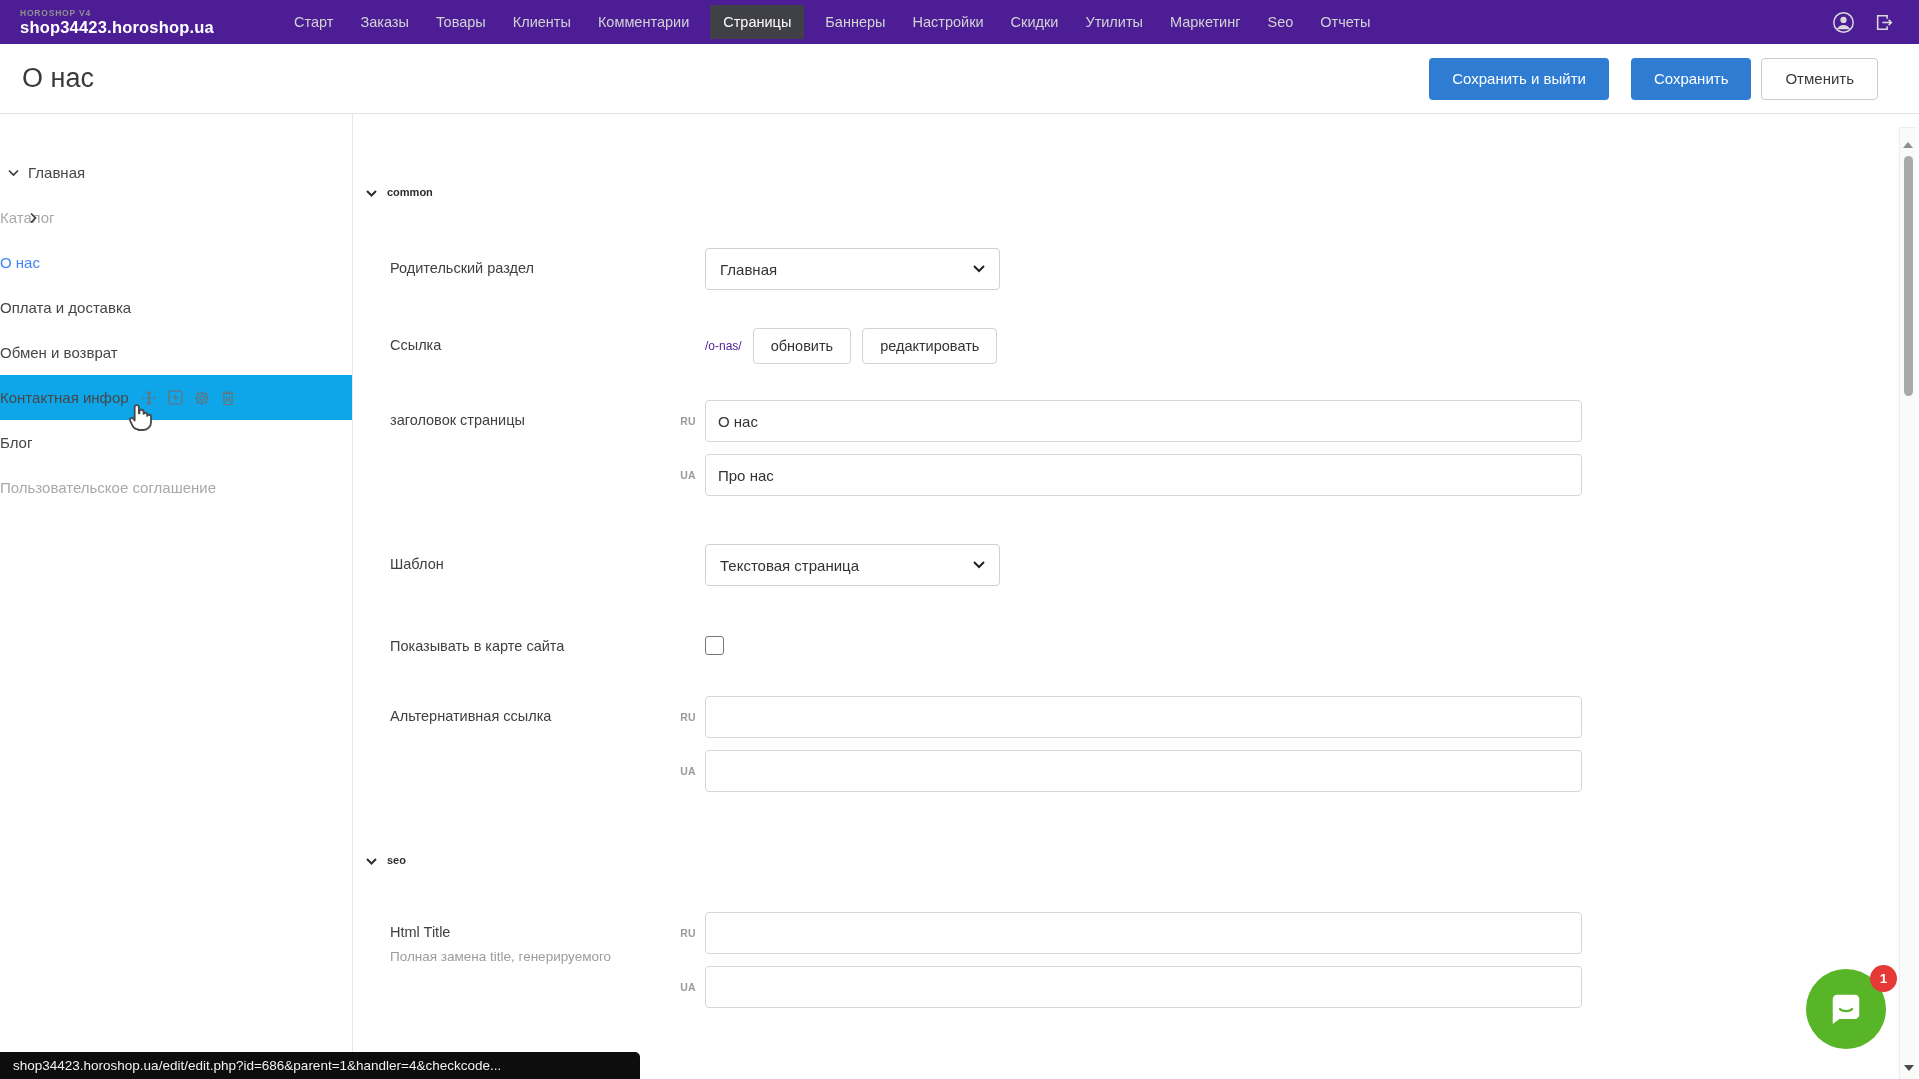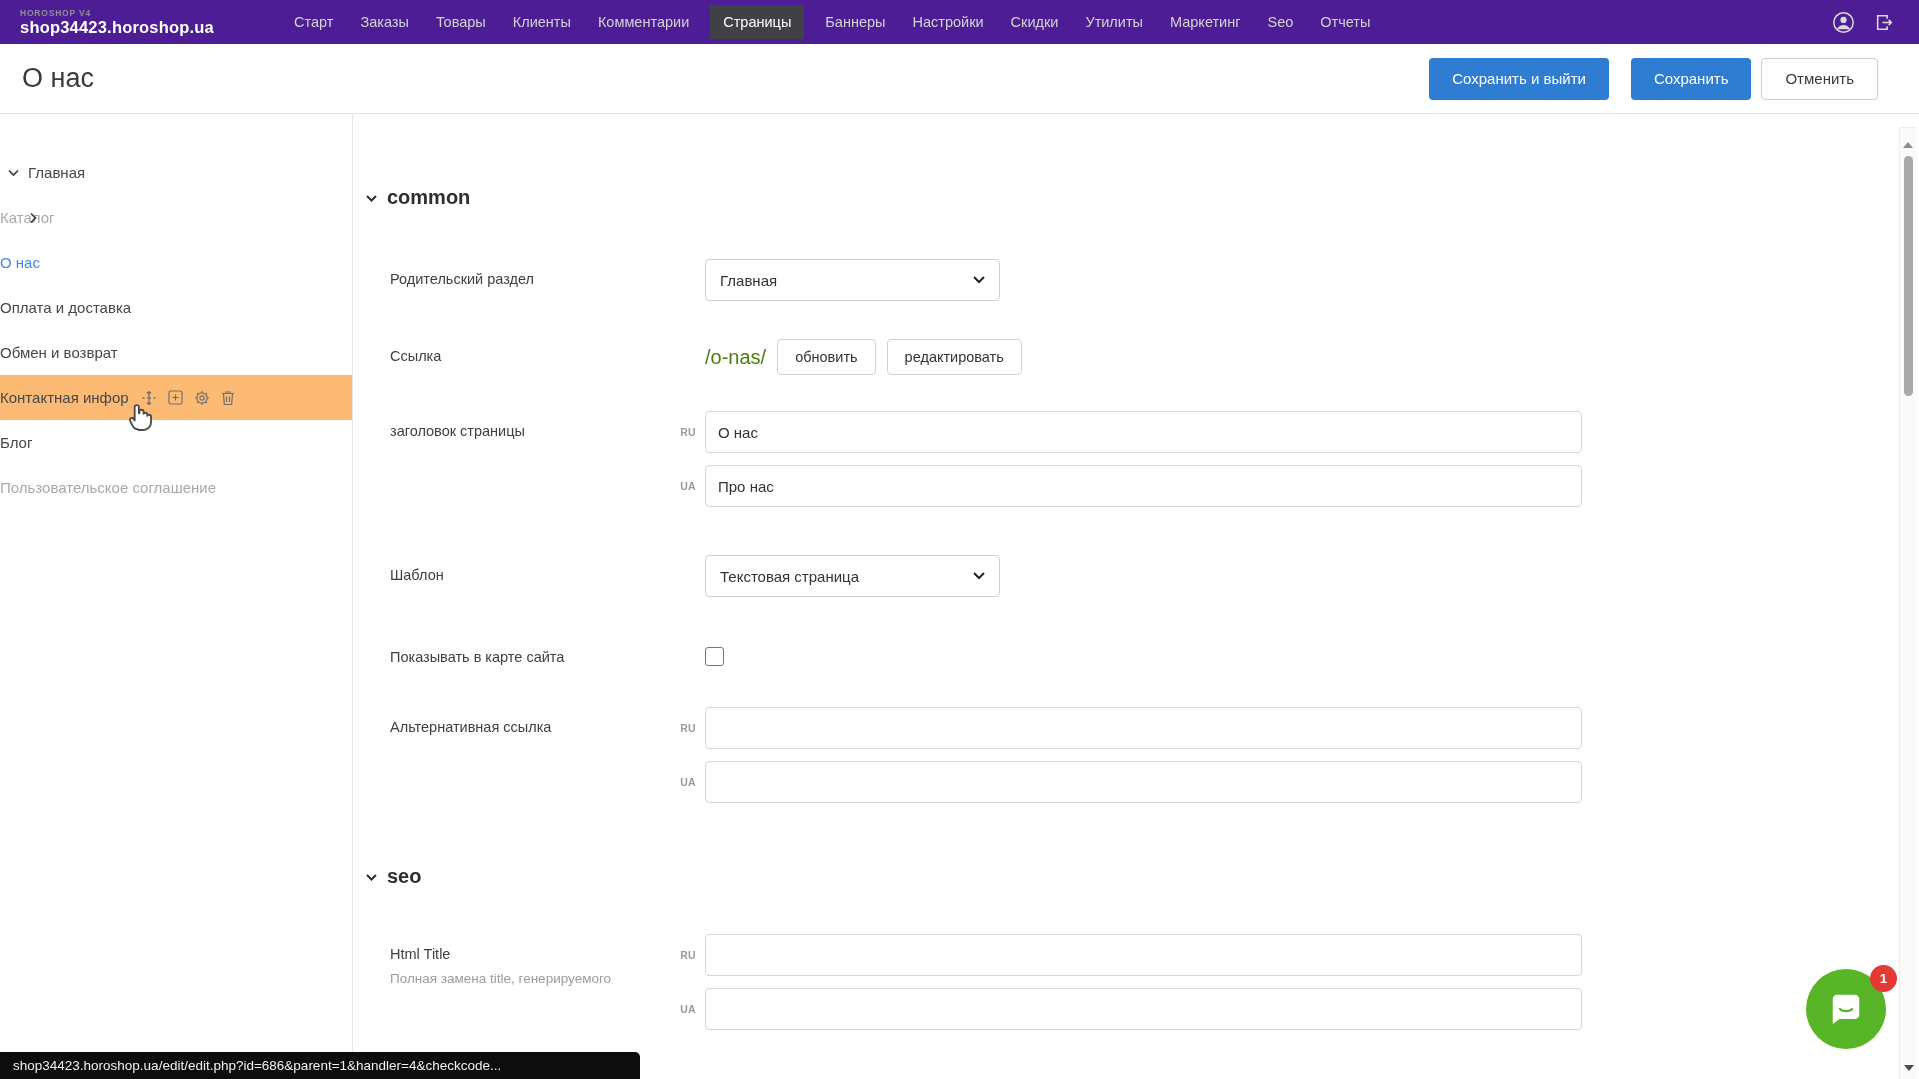--- a/index.html
+++ b/index.html
@@ -42,7 +42,7 @@
   .hand{position:absolute;left:126px;top:398px;z-index:6;pointer-events:none}
   
   .content{position:absolute;left:354px;top:114px;right:21px;bottom:0;padding:72px 0 0 36px;overflow:hidden;background:#fff}
-  .section-head{display:flex;align-items:center;gap:10px;font-size:20px;font-weight:bold;color:#2e2e2e;cursor:pointer;margin-left:-24px}
+  .section-head{display:flex;align-items:center;gap:10px;font-size:11px;font-weight:bold;color:#2e2e2e;cursor:pointer;margin-left:-24px}
   .section-head svg{margin-top:2px}
   .frow{display:flex;align-items:flex-start}
   .flabel{width:280px;flex:none;font-size:14.5px;color:#404040;padding-top:11px;line-height:19px}

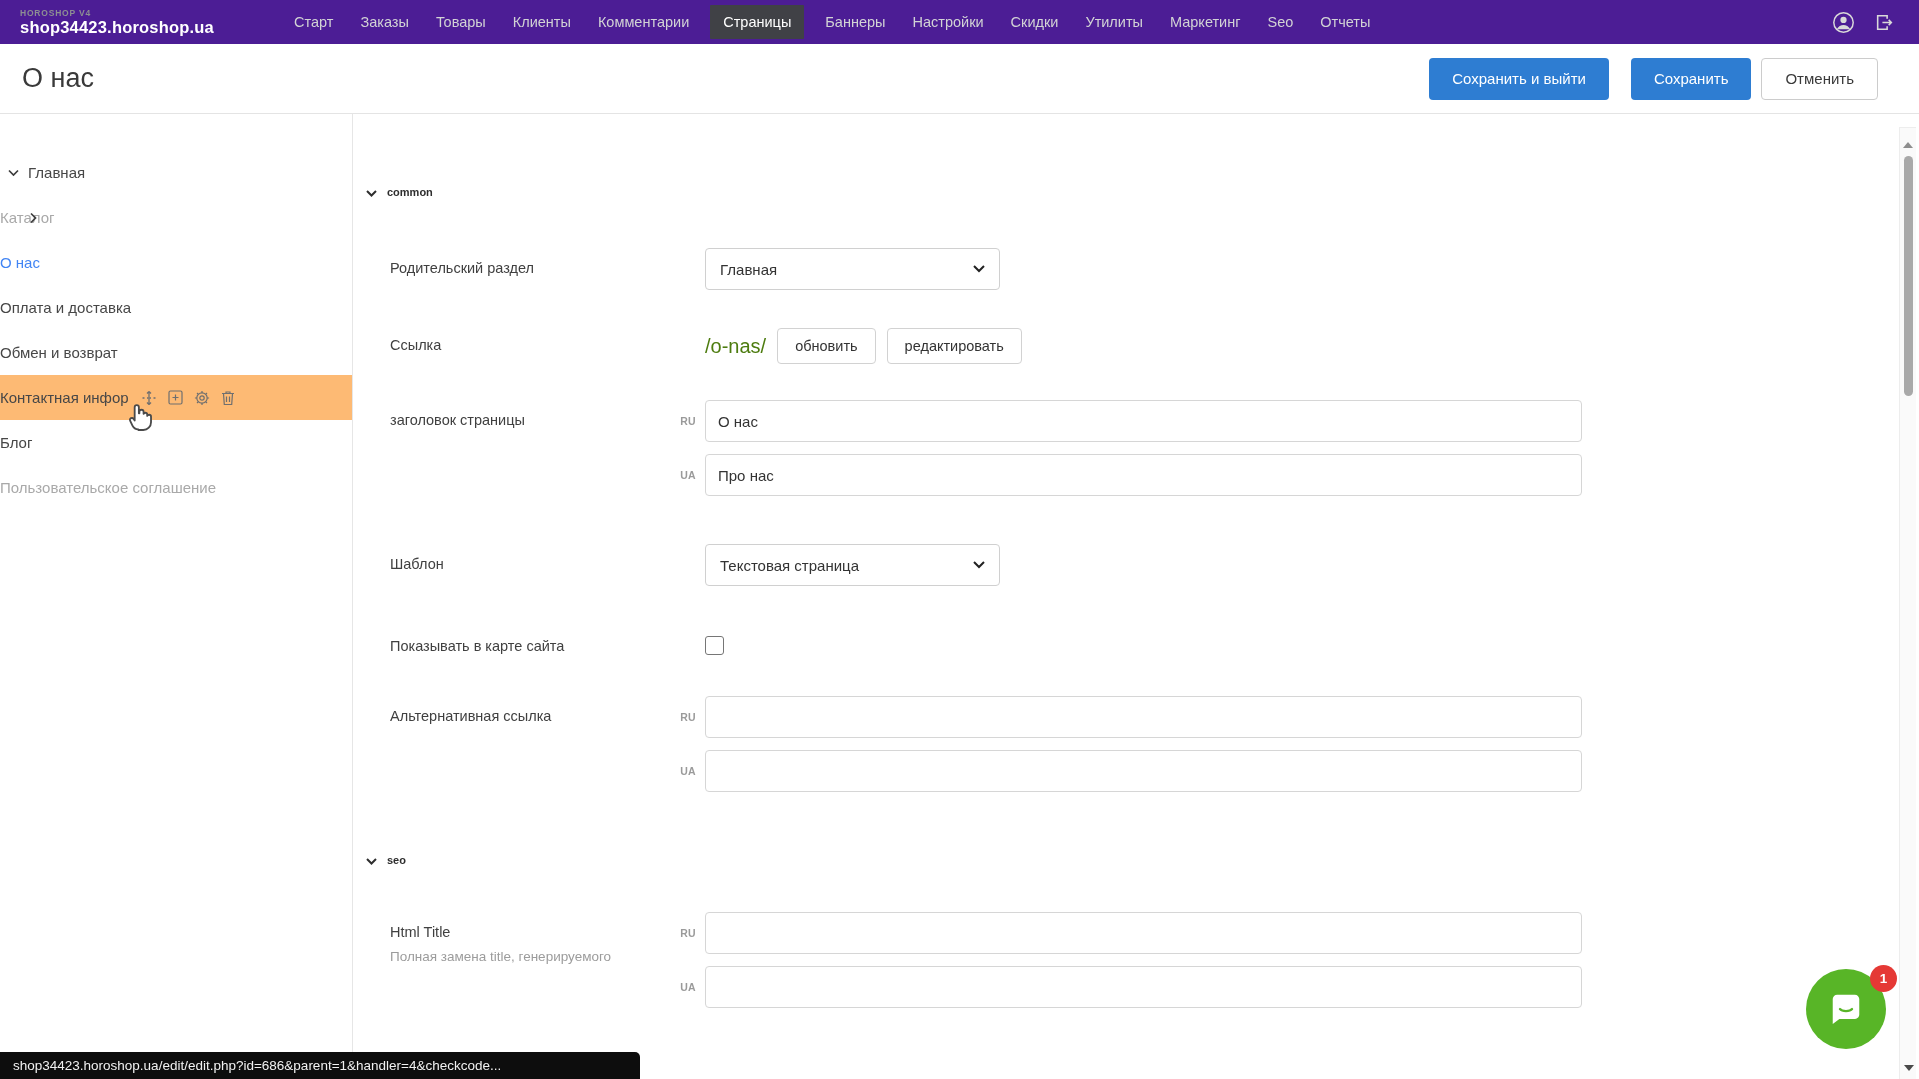--- a/index.html
+++ b/index.html
@@ -55,7 +55,7 @@
   .selectbox{width:295px;height:42px;border:1px solid #d0d0d0;border-radius:4px;display:flex;align-items:center;justify-content:space-between;padding:0 14px;font-size:15px;color:#333;cursor:pointer;background:#fff}
   .hstack{display:flex;align-items:center;gap:11px}
   .btn.small{height:36px;padding:0 17px;font-size:14.5px;border:1px solid #d2d2d2;background:#fff;border-radius:4px;color:#333}
-  .linkpath{font-size:20px;color:#4d7c0f;line-height:36px}
+  .linkpath{font-size:12px;color:#4c1d95;line-height:36px}
   .cbrow .flabel{padding-top:1px}
   .checkbox{width:19px;height:19px;border-radius:3px;cursor:pointer;flex:none}
   .checkbox.unchecked{border:1.7px solid #767676;background:#fff}

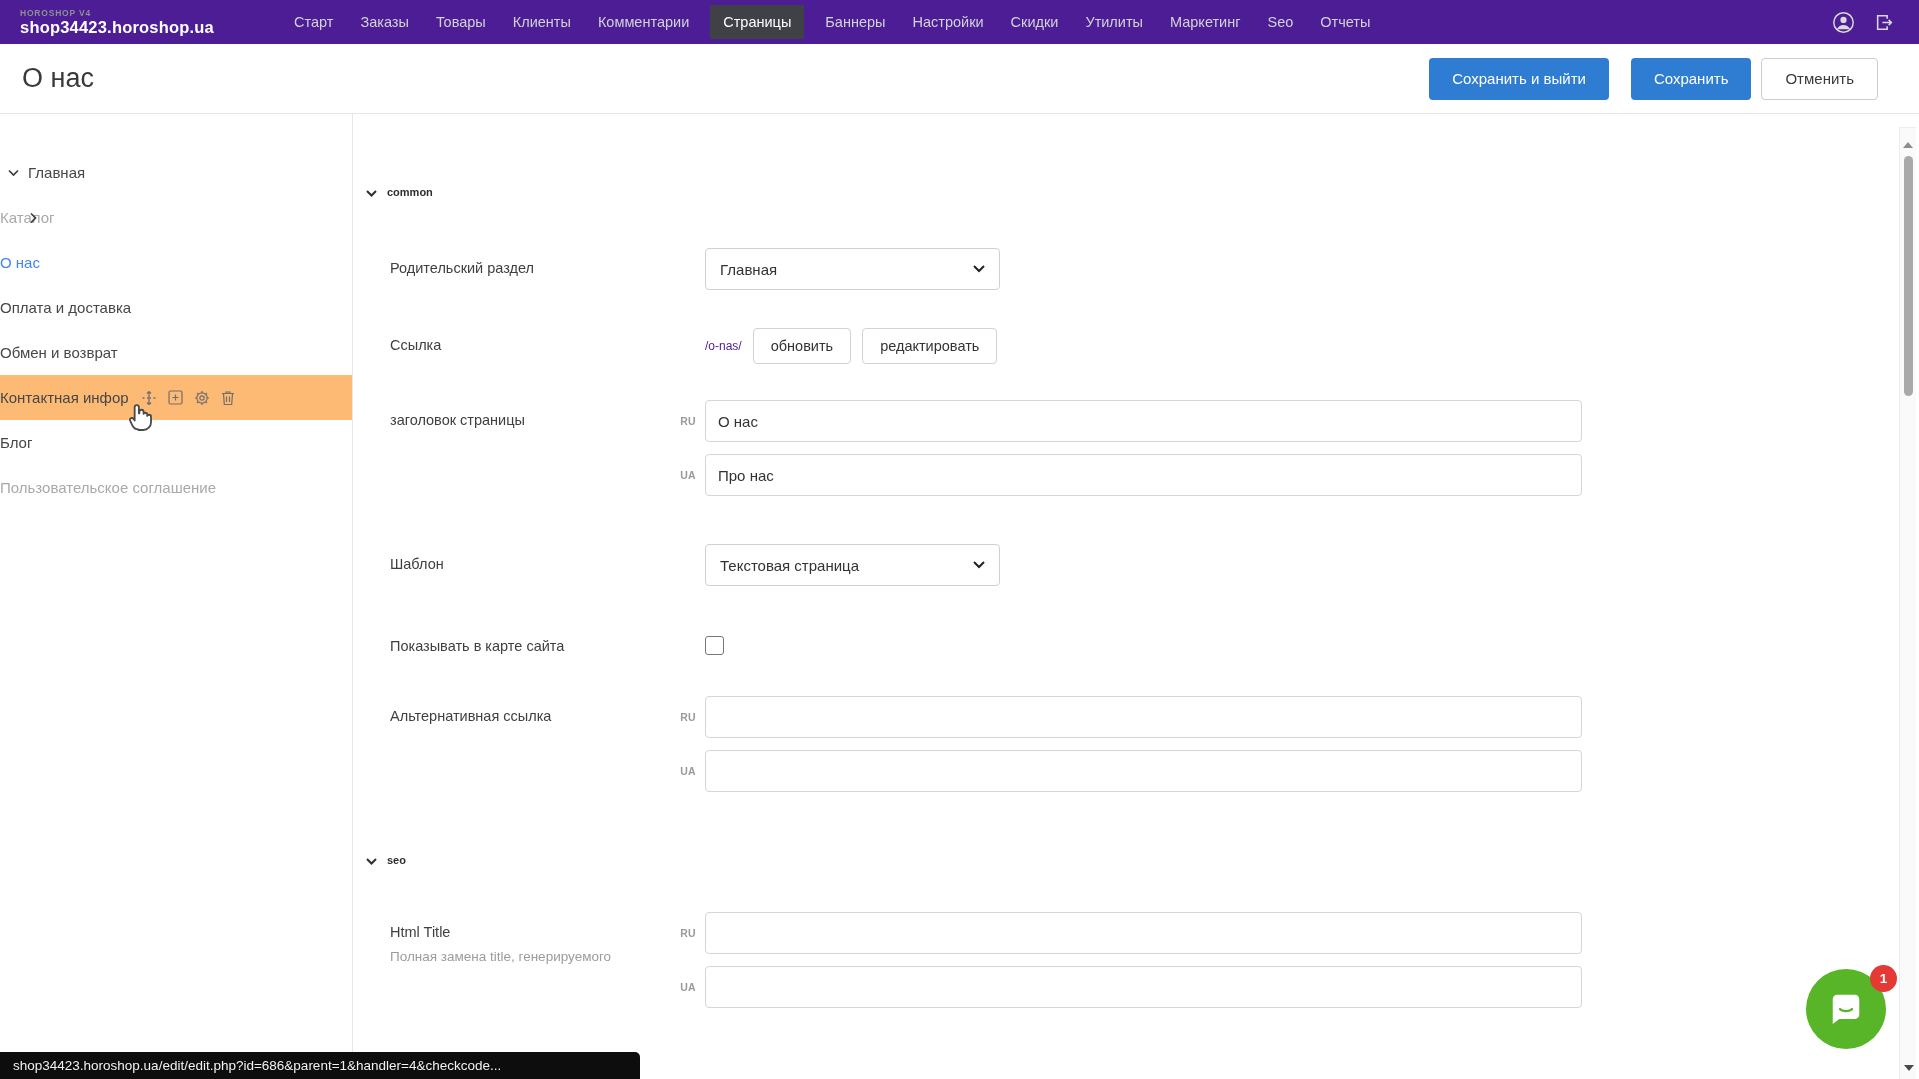--- a/index.html
+++ b/index.html
@@ -34,7 +34,7 @@
   .tree .lvl1{}
   .tree .muted{color:#a9a9a9}
   .tree .selected{color:#4285f4}
-  .tree .hovered{background:#fdba74}
+  .tree .hovered{background:#0ea5e9}
   .chev-abs0{position:absolute;left:8px;top:50%;transform:translateY(-50%);display:flex}
   .chev-abs1{position:absolute;left:30px;top:50%;transform:translateY(-50%);display:flex}
   .rowicons{display:flex;align-items:center;gap:11px;margin-left:12px}

